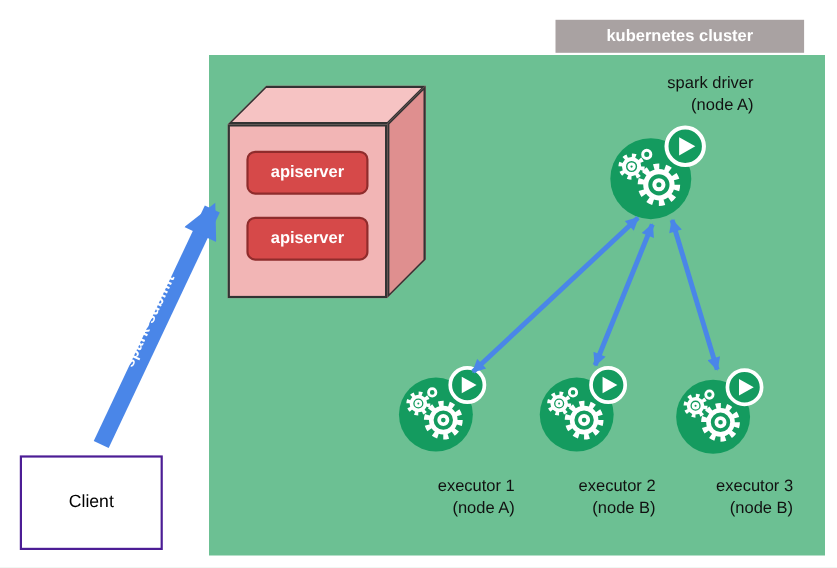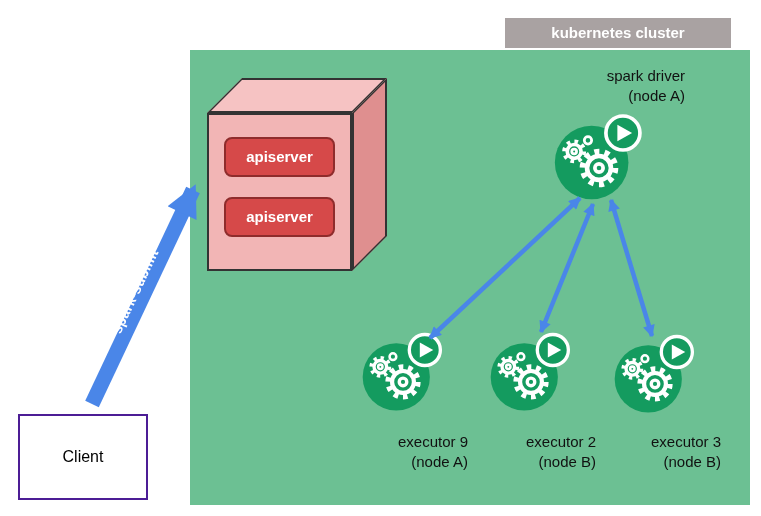--- a/index.html
+++ b/index.html
@@ -124,7 +124,7 @@
     </svg>
 
   <div class="node-label e1-label">
-    <div>executor 9</div>
+    <div>executor 1</div>
     <div>(node A)</div>
   </div>
   <div class="node-label e2-label">

